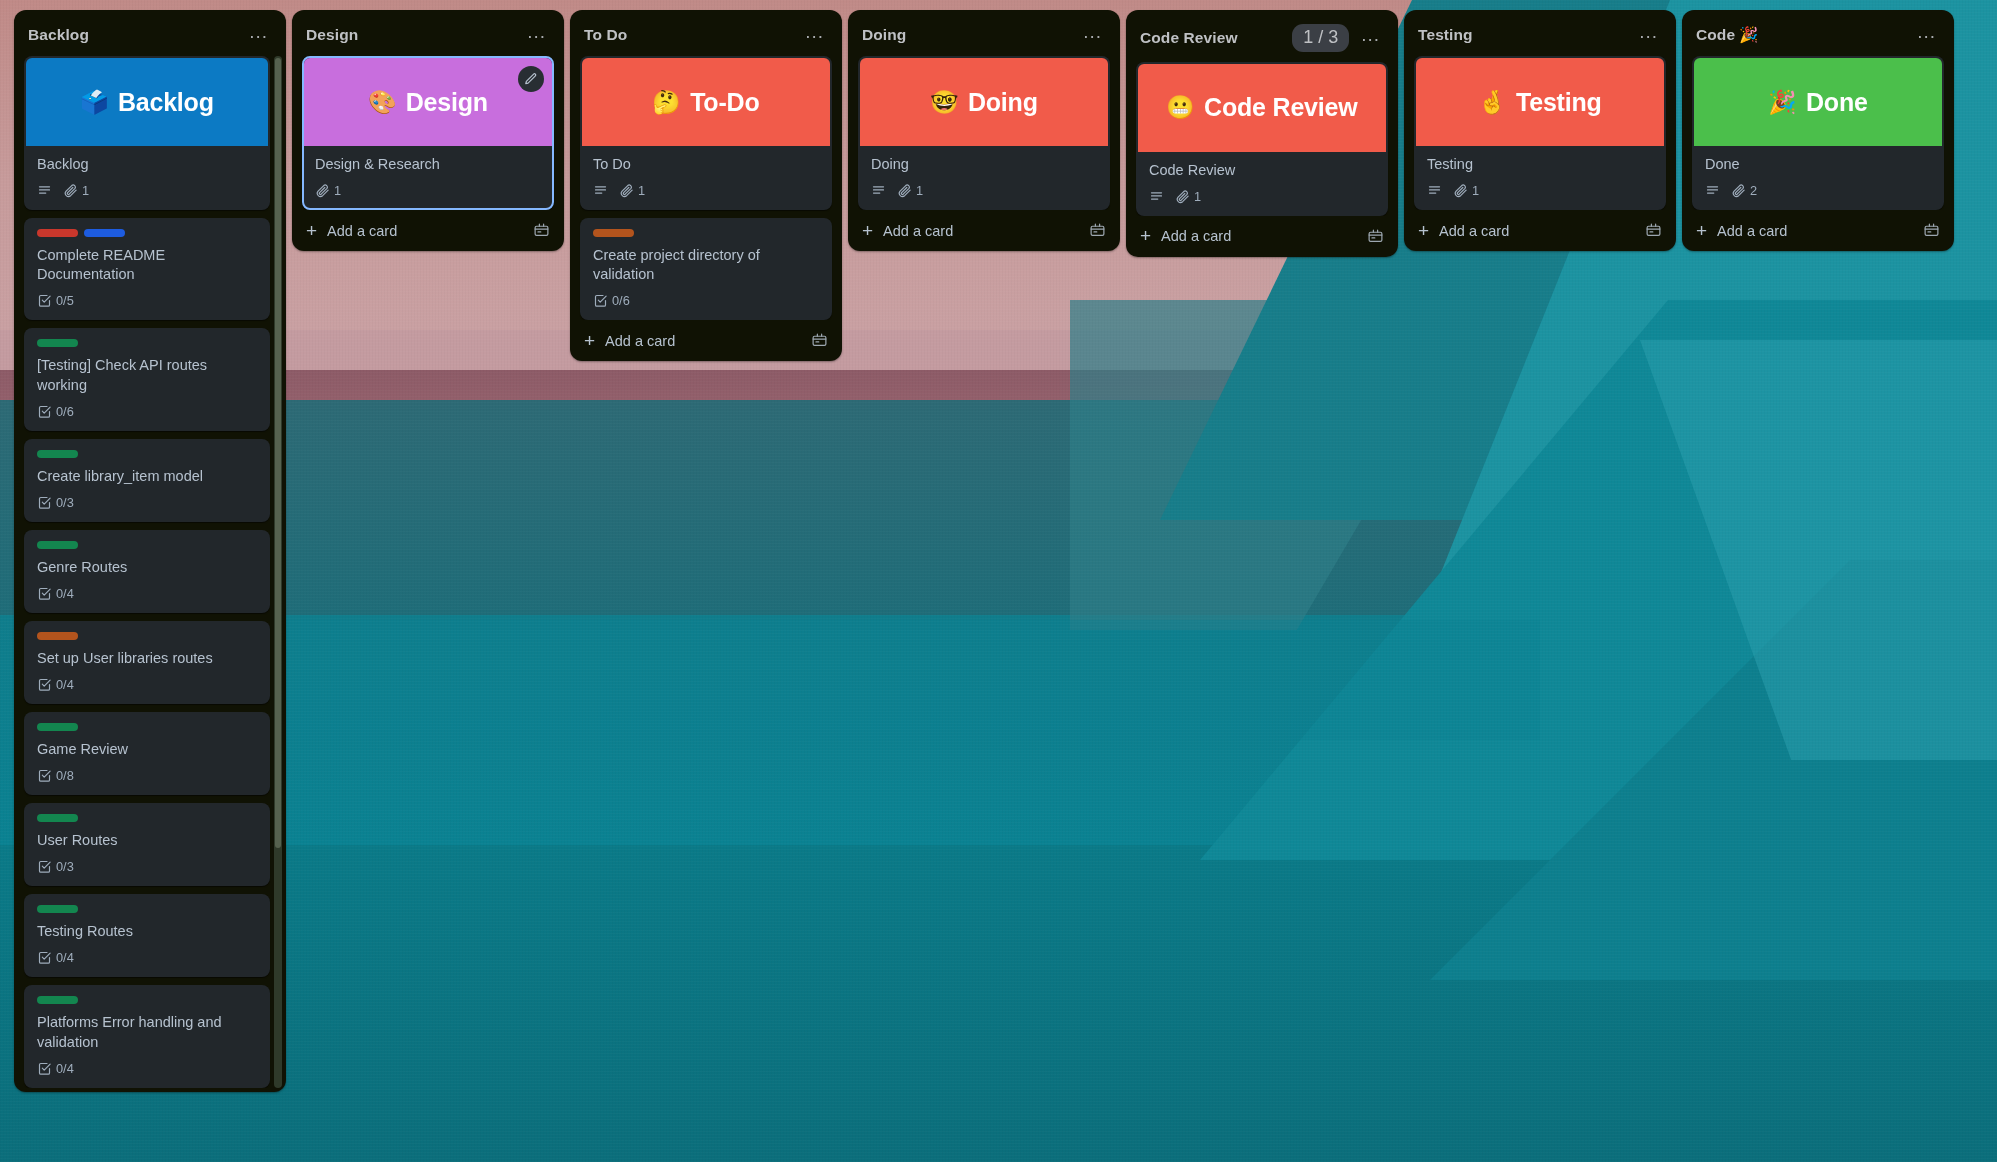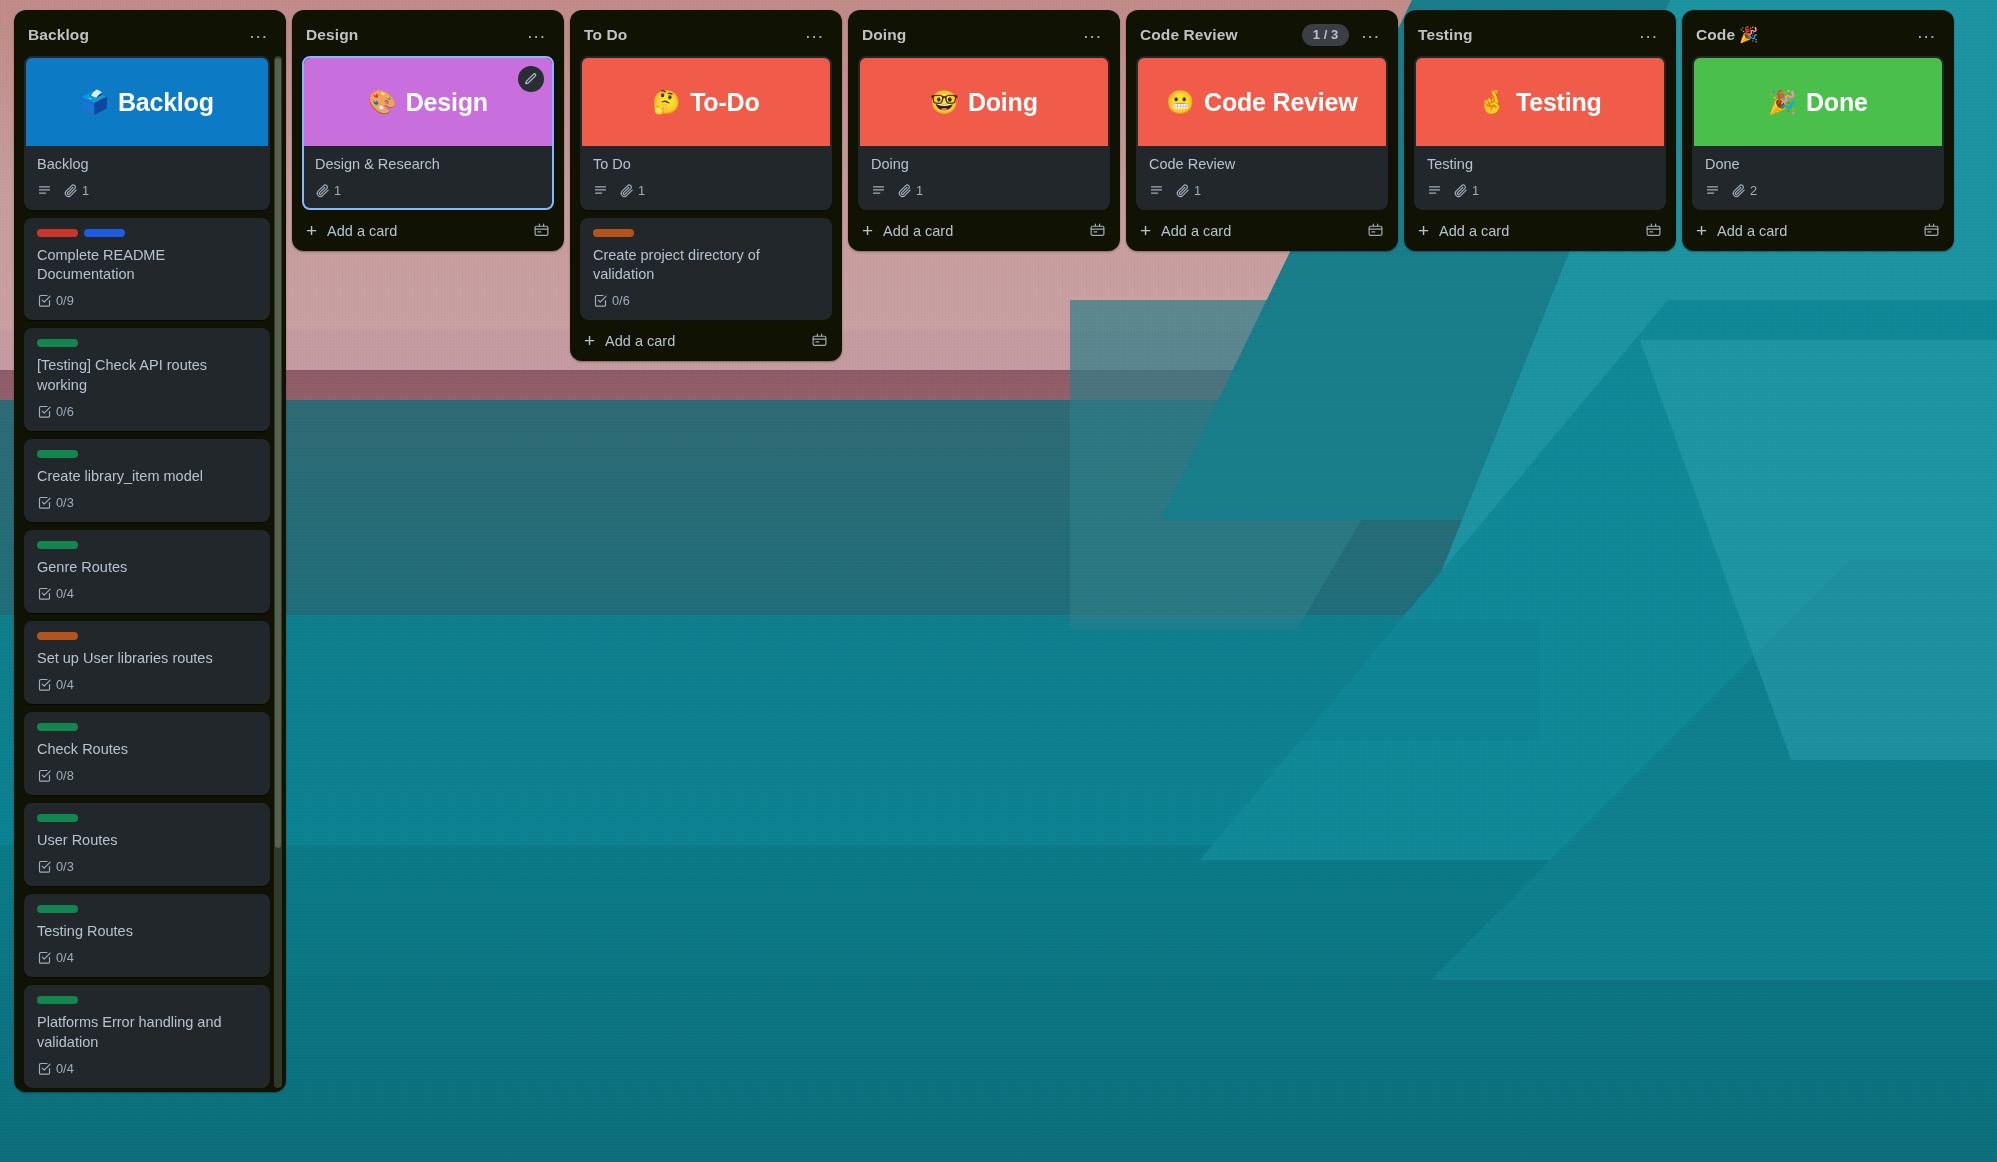--- a/index.html
+++ b/index.html
@@ -76,7 +76,7 @@
     letter-spacing: .1px; white-space: nowrap; overflow: hidden;
   }
   .wip-badge {
-    color: #bfc1c4; font-size: 13px; font-weight: 700;
+    color: #bfc1c4; font-size: 18px; font-weight: 400;
     background: #3b3f45; border-radius: 11px;
     padding: 3px 11px; line-height: 1.2; white-space: nowrap;
   }

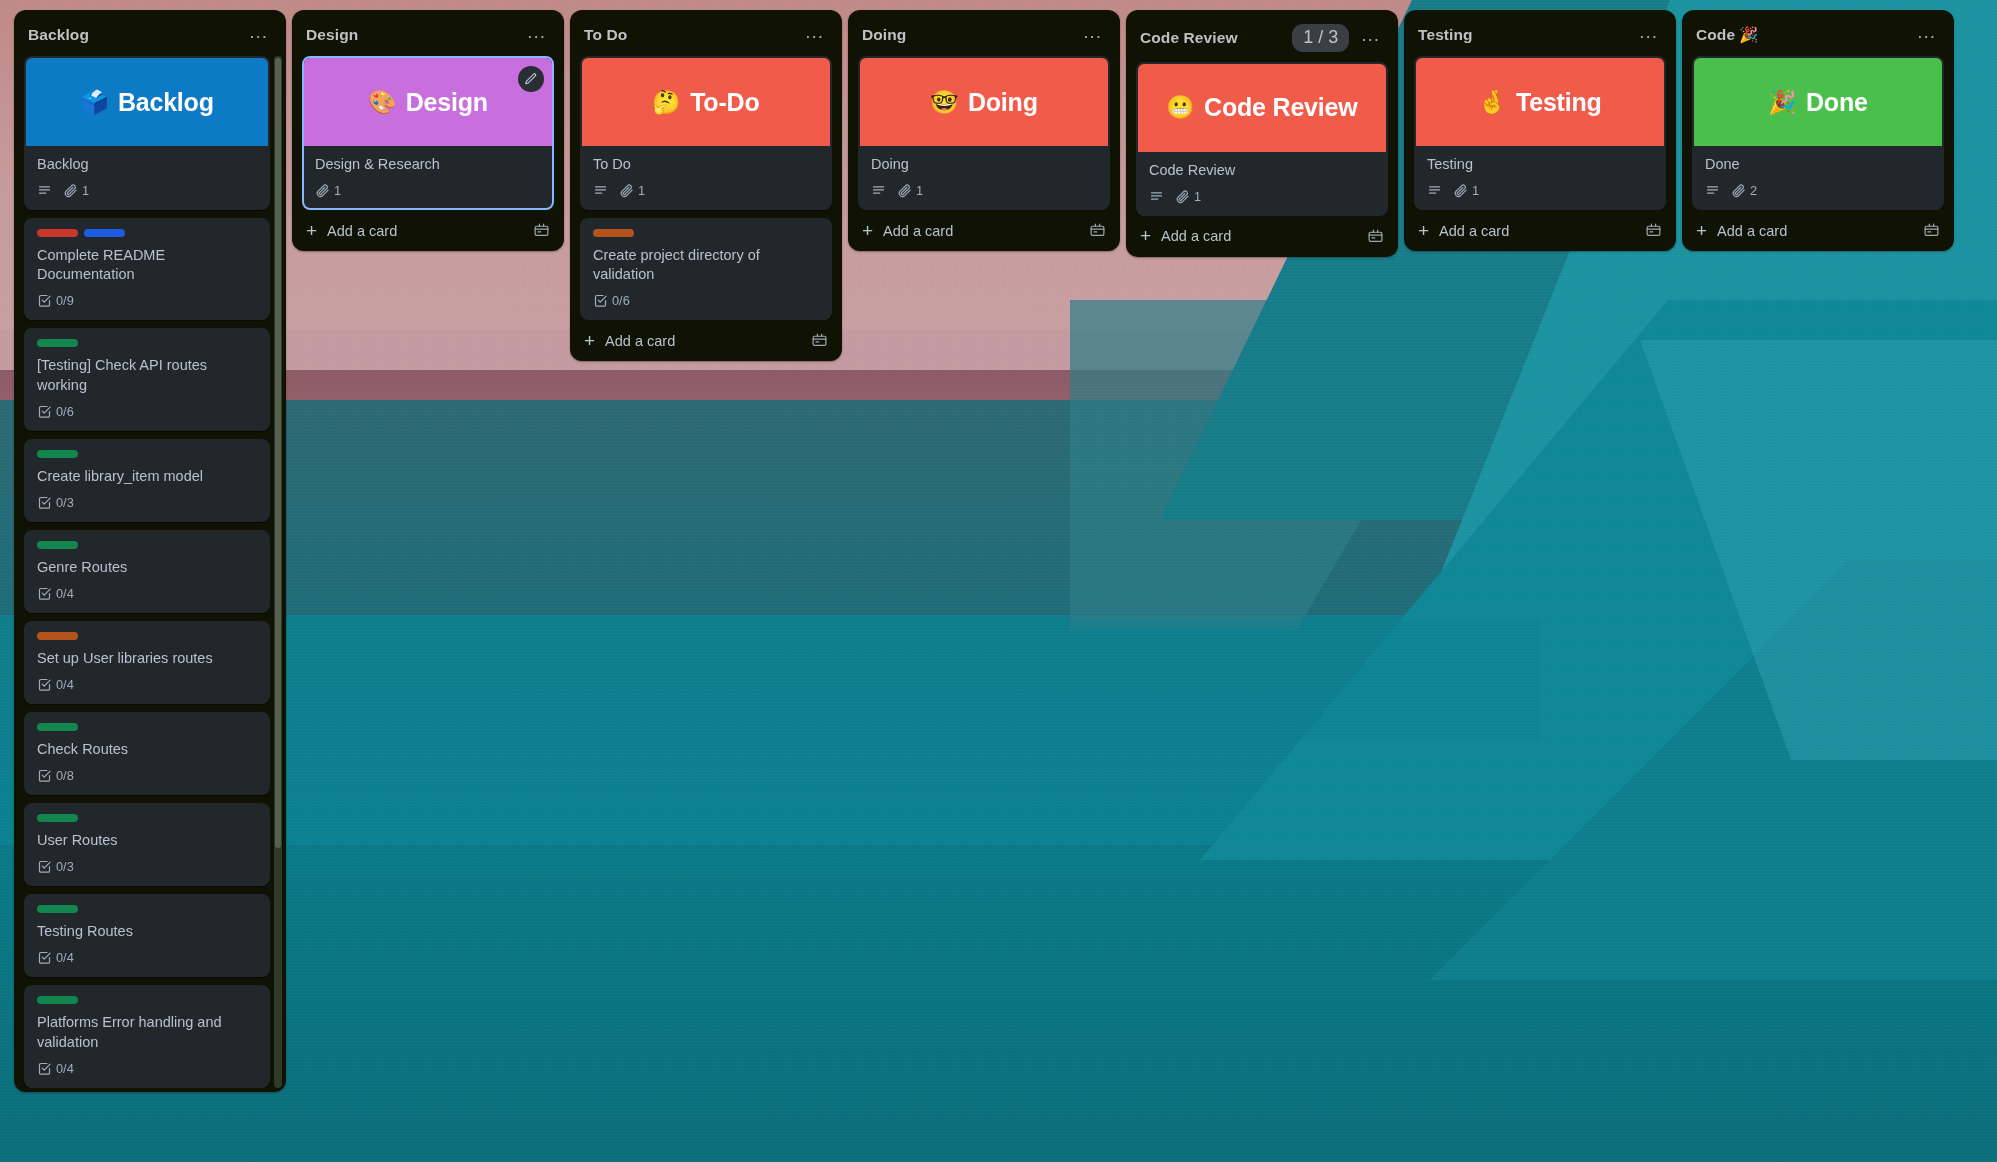--- a/index.html
+++ b/index.html
@@ -227,7 +227,7 @@
                     <path d="M8.5 11.5l3 3L21 5"></path>
                   </svg>
                 </span>
-                <span>0/9</span>
+                <span>0/5</span>
               </span>
             </div>
           </div>

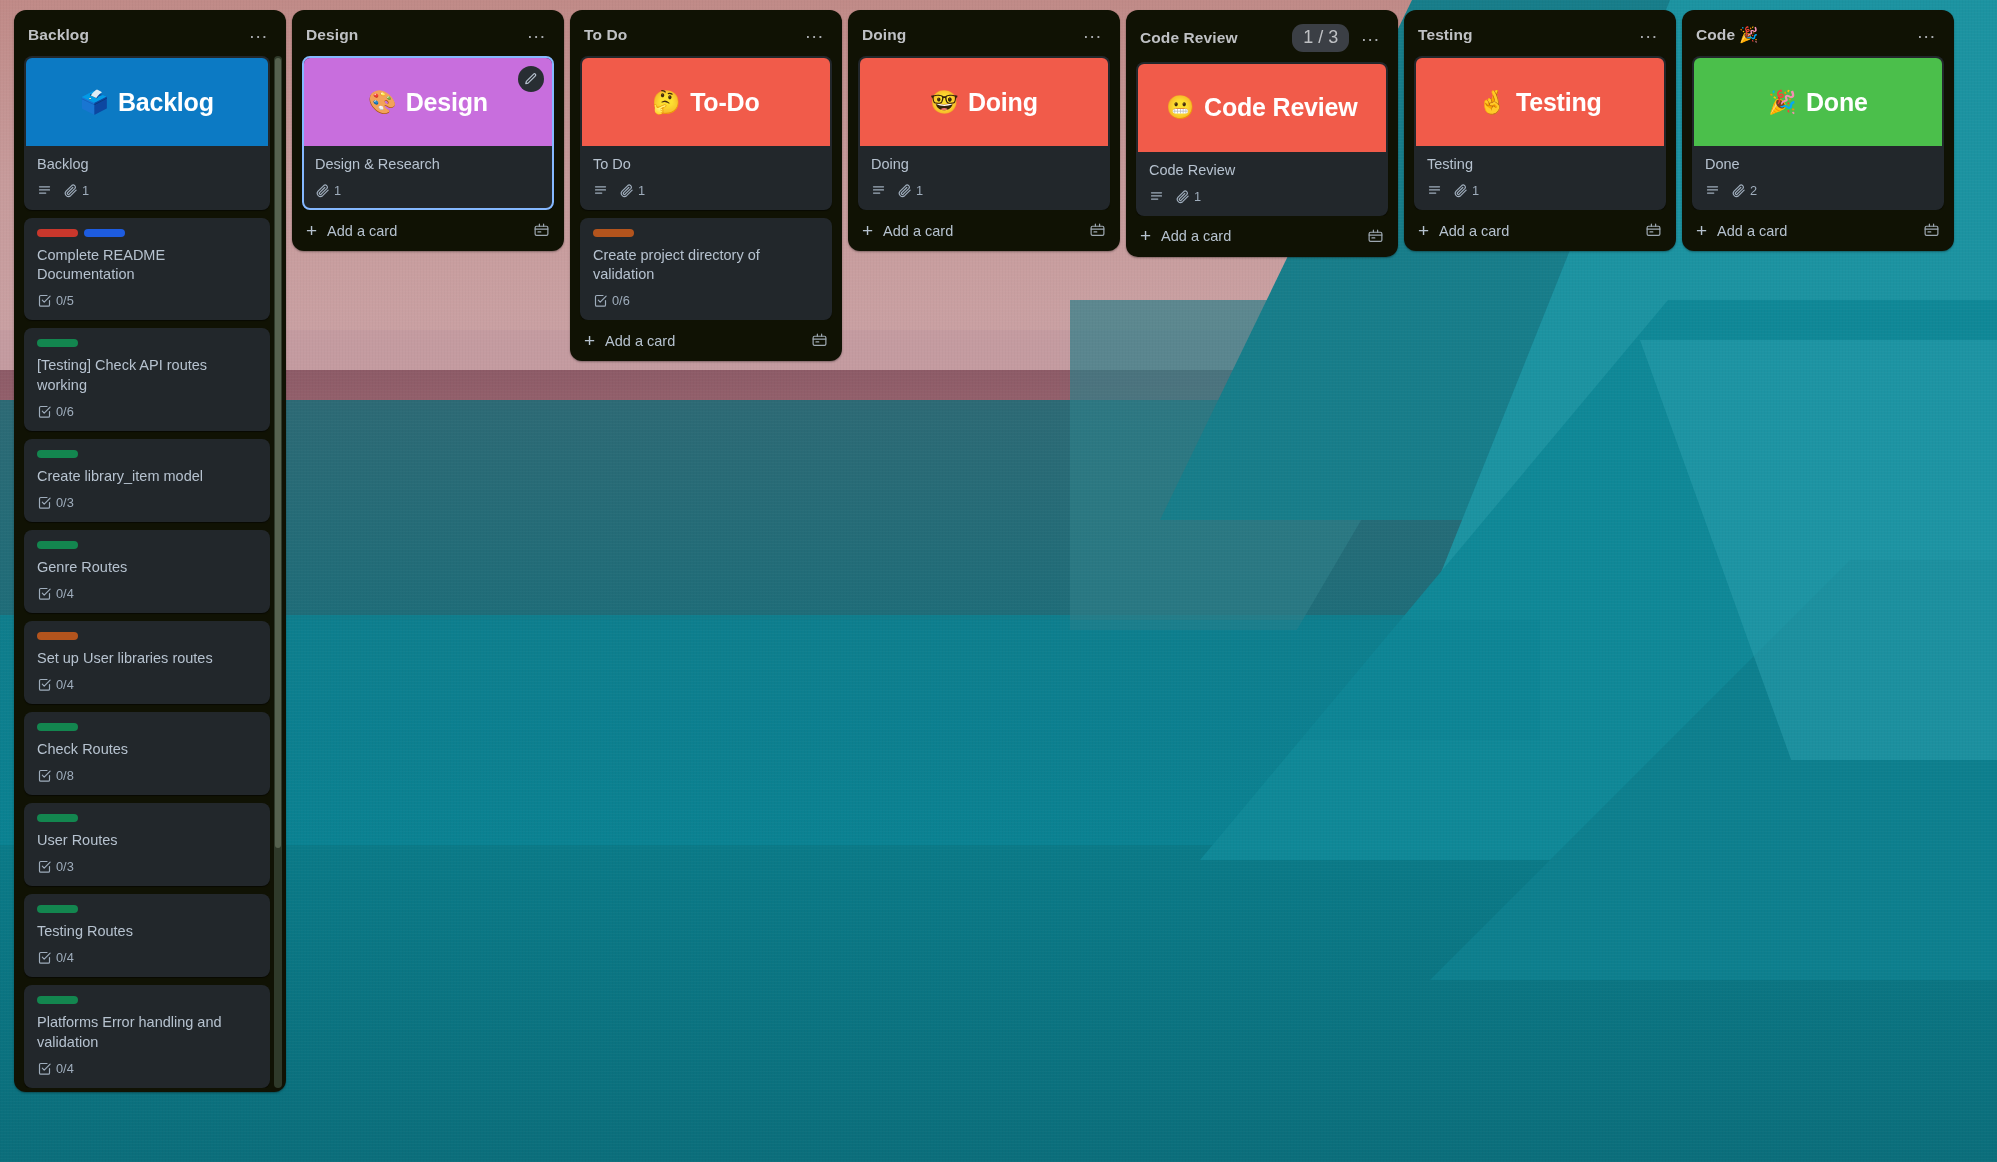--- a/index.html
+++ b/index.html
@@ -313,7 +313,7 @@
             <div class="labels">
               <span class="label-pill" style="background: rgb(19, 134, 79);"></span>
             </div>
-            <div class="card-title">Check Routes</div>
+            <div class="card-title">Game Review</div>
             <div class="card-badges">
               <span class="badge">
                 <span>

